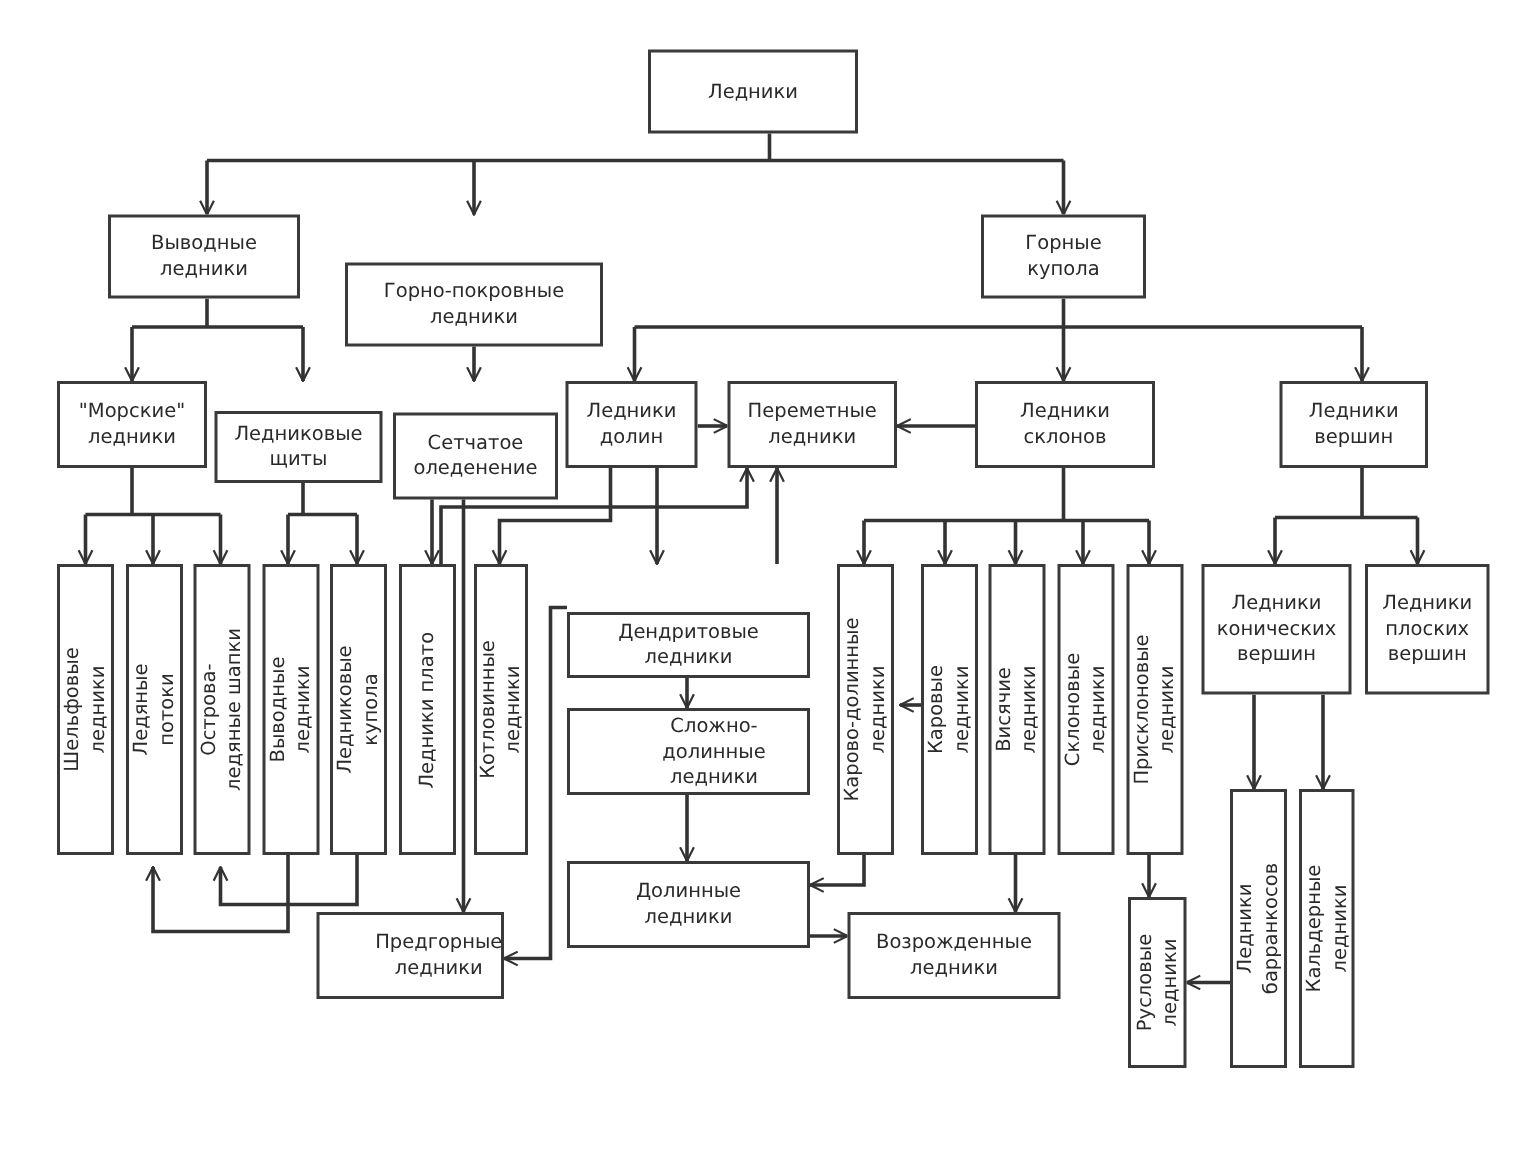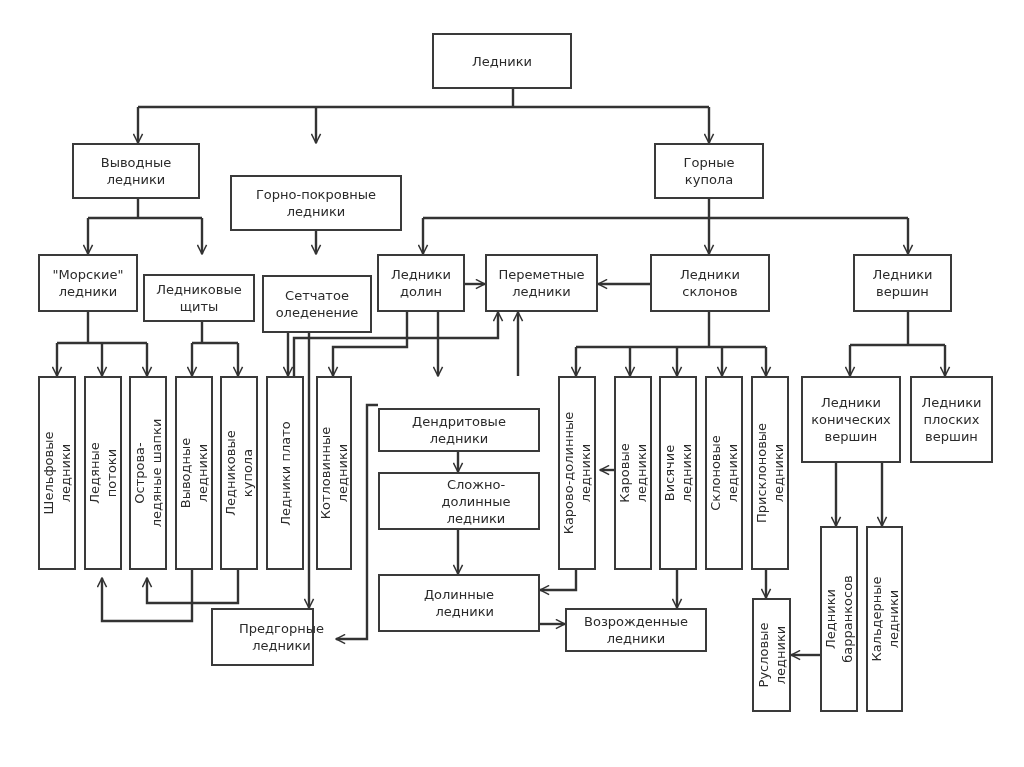--- a/index.html
+++ b/index.html
@@ -124,7 +124,7 @@
 ледники</div>
   <div class="box" style="left:378px;top:472px;width:162px;height:58px;padding-left:34px;">Сложно-долинные
 ледники</div>
-  <div class="box" style="left:378px;top:574px;width:162px;height:58px;text-align:right;">Долинные
+  <div class="box" style="left:378px;top:574px;width:162px;height:58px;">Долинные
 ледники</div>
   <div class="box" style="left:211px;top:608px;width:103px;height:58px;padding-left:38px;">Предгорные
 ледники</div>

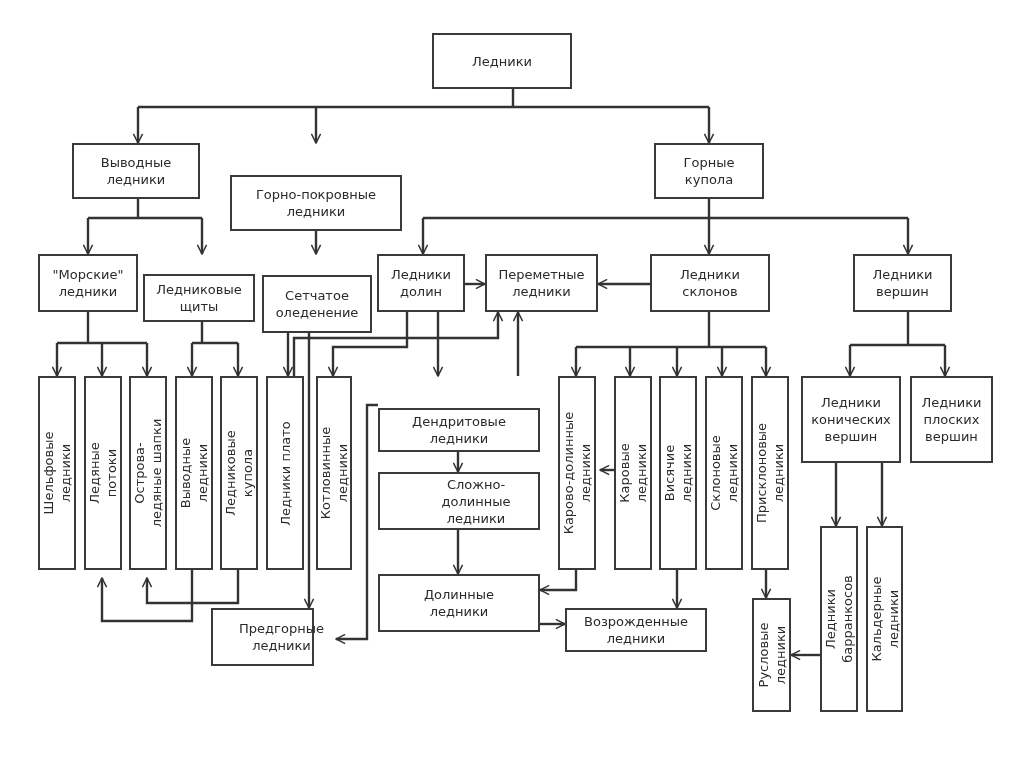--- a/index.html
+++ b/index.html
@@ -126,7 +126,7 @@
 ледники</div>
   <div class="box" style="left:378px;top:574px;width:162px;height:58px;">Долинные
 ледники</div>
-  <div class="box" style="left:211px;top:608px;width:103px;height:58px;padding-left:38px;">Предгорные
+  <div class="box" style="left:211px;top:608px;width:125px;height:58px;padding-left:38px;">Предгорные
 ледники</div>
   <div class="box" style="left:565px;top:608px;width:142px;height:44px;">Возрожденные
 ледники</div>

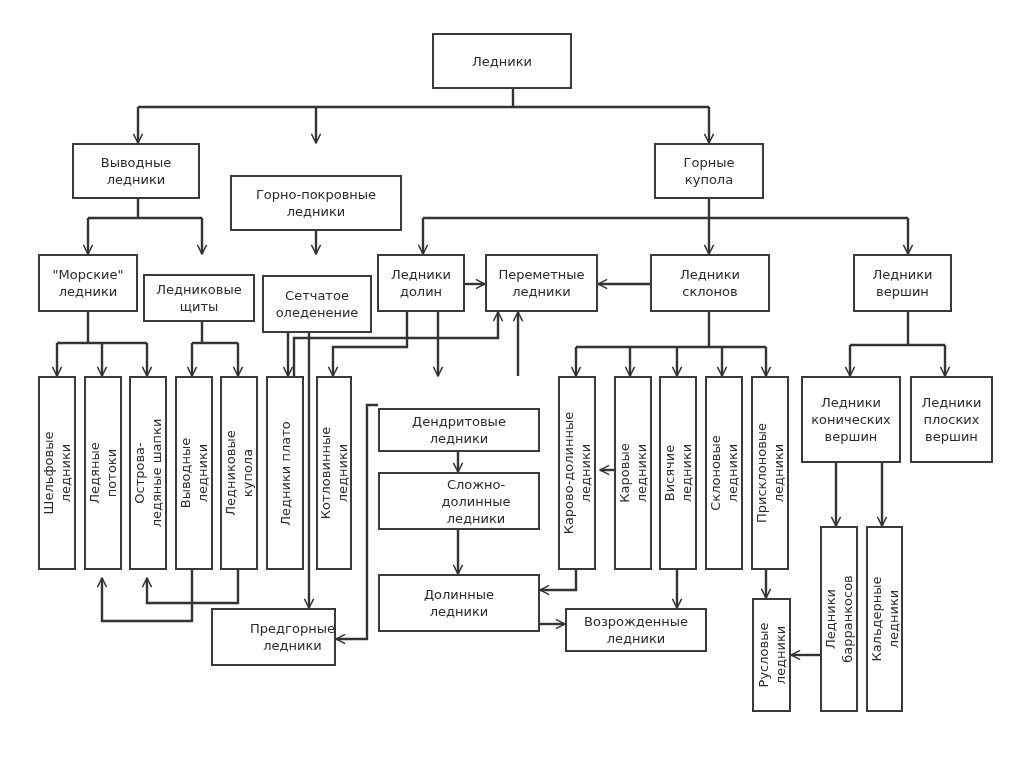--- a/index.html
+++ b/index.html
@@ -128,7 +128,7 @@
 ледники</div>
   <div class="box" style="left:211px;top:608px;width:125px;height:58px;padding-left:38px;">Предгорные
 ледники</div>
-  <div class="box" style="left:565px;top:608px;width:142px;height:44px;">Возрожденные
+  <div class="box" style="left:565px;top:608px;width:142px;height:58px;">Возрожденные
 ледники</div>
 
   <div class="box vbox" style="left:558px;top:376px;width:38px;height:194px;"><span>Карово-долинные

